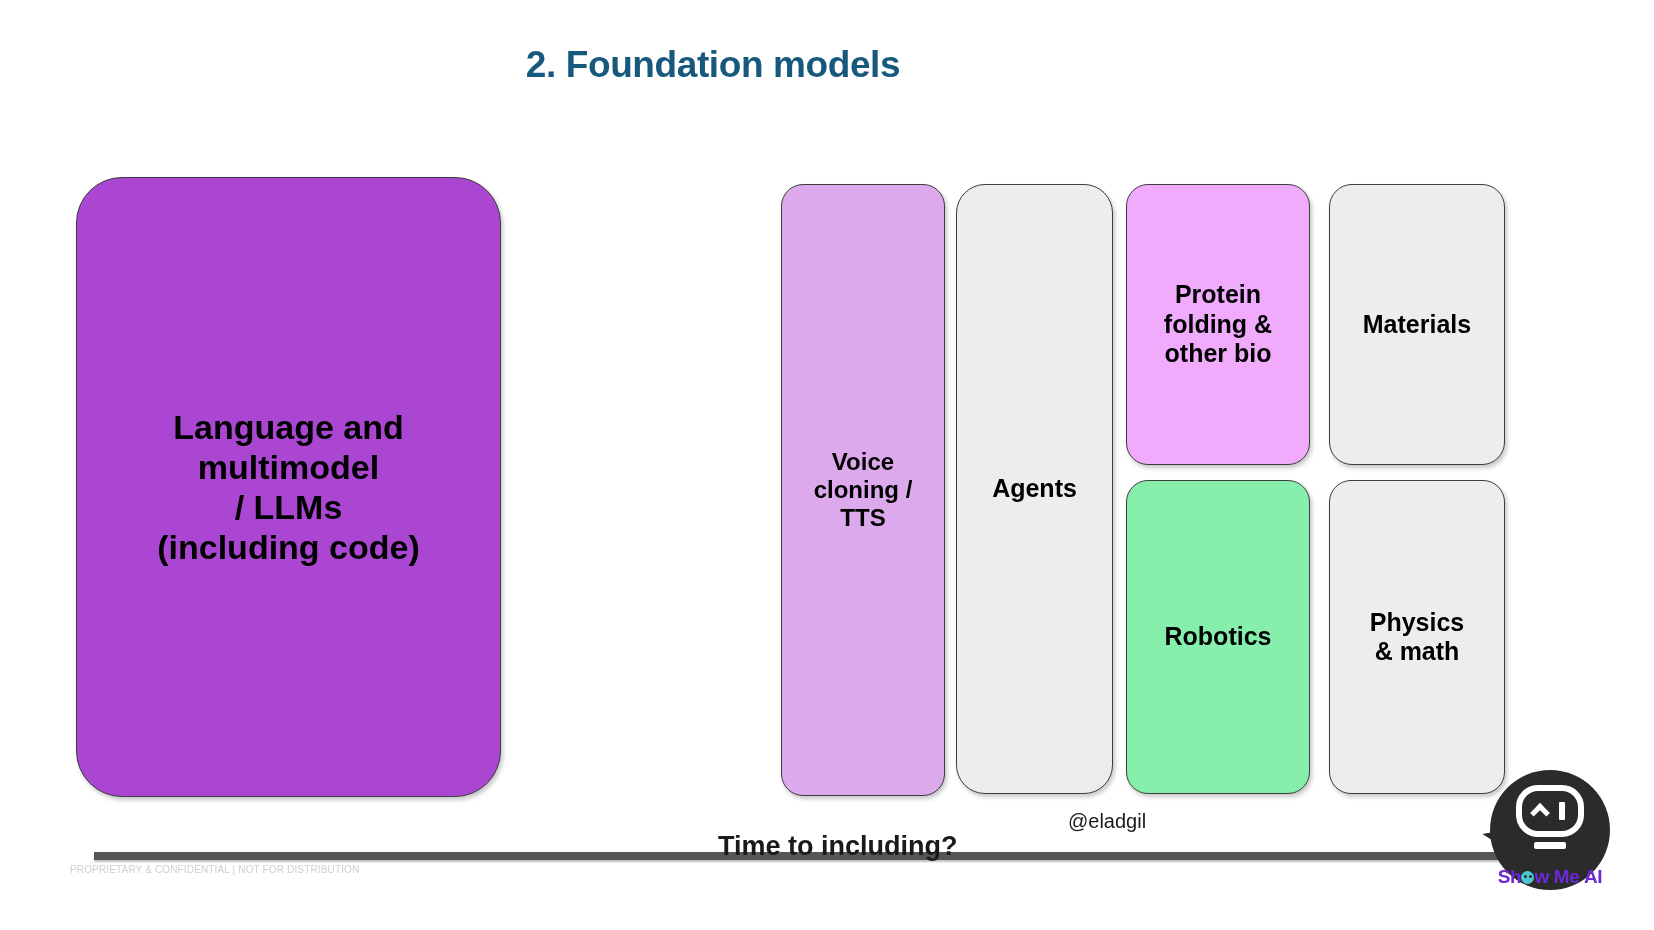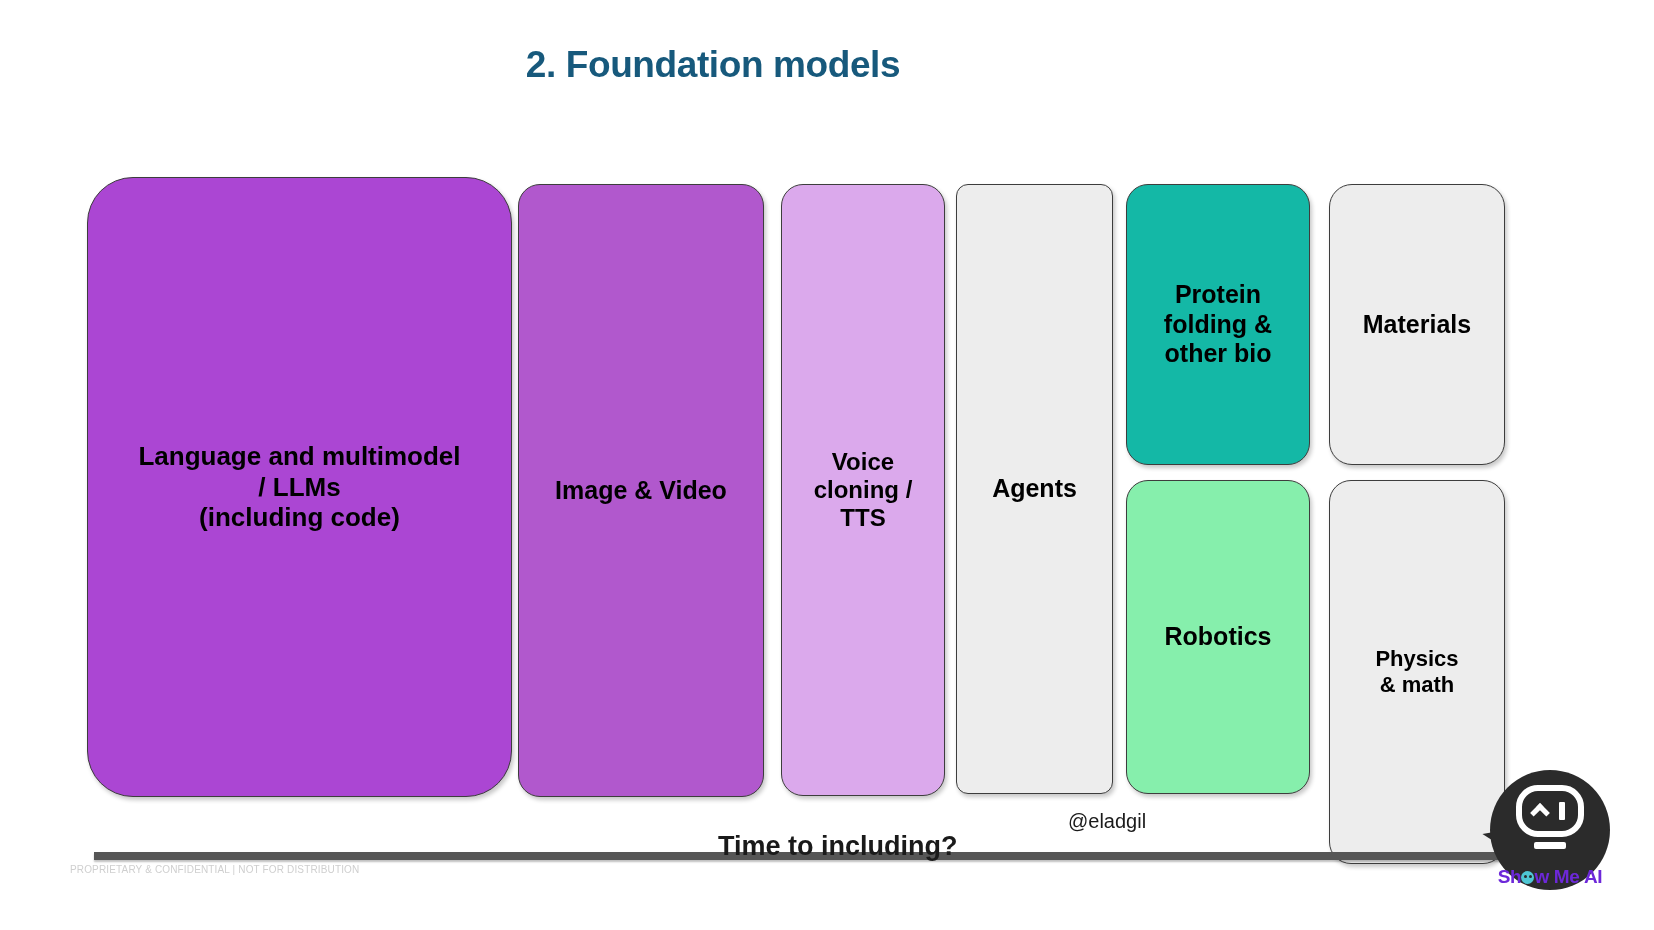--- a/index.html
+++ b/index.html
@@ -91,7 +91,7 @@
   #box-protein {
     left: 1126px; top: 184px;
     width: 184px; height: 281px;
-    background: #14b8a6;
+    background: #f0abfc;
     border-radius: 22px;
     font-size: 25px;
   }

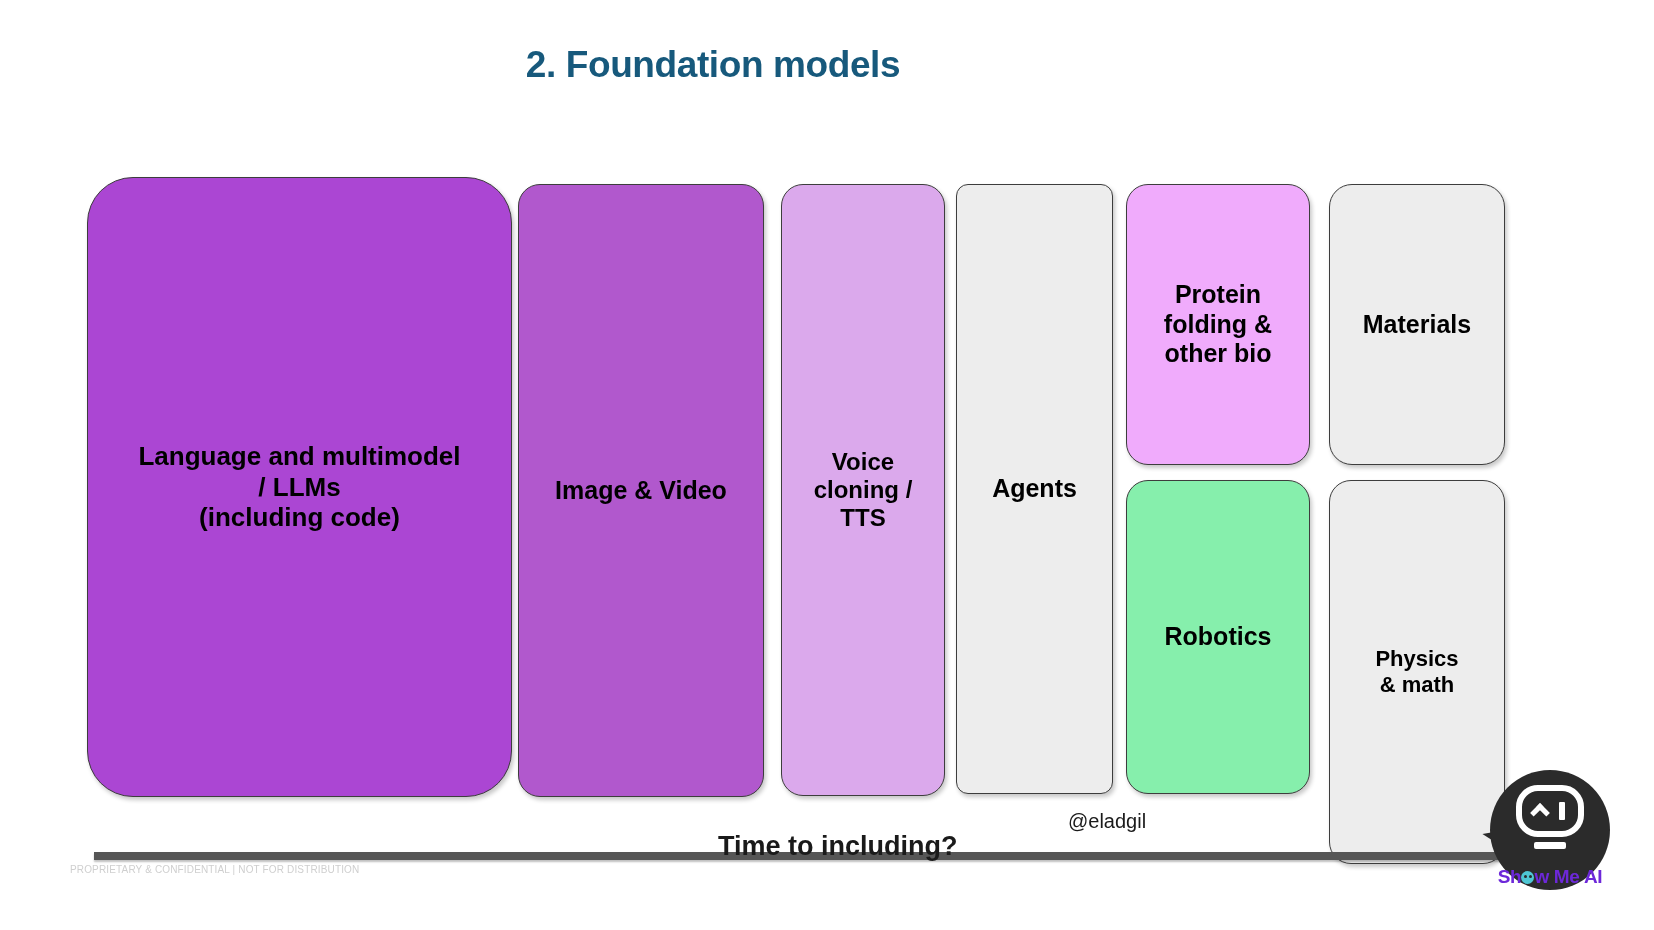--- a/index.html
+++ b/index.html
@@ -56,8 +56,7 @@
     width: 425px; height: 620px;
     background: #ab46d3;
     border-radius: 46px;
-    font-size: 26px;
-    margin-left: 11px;
+    font-size: 34px;
   }
 
   

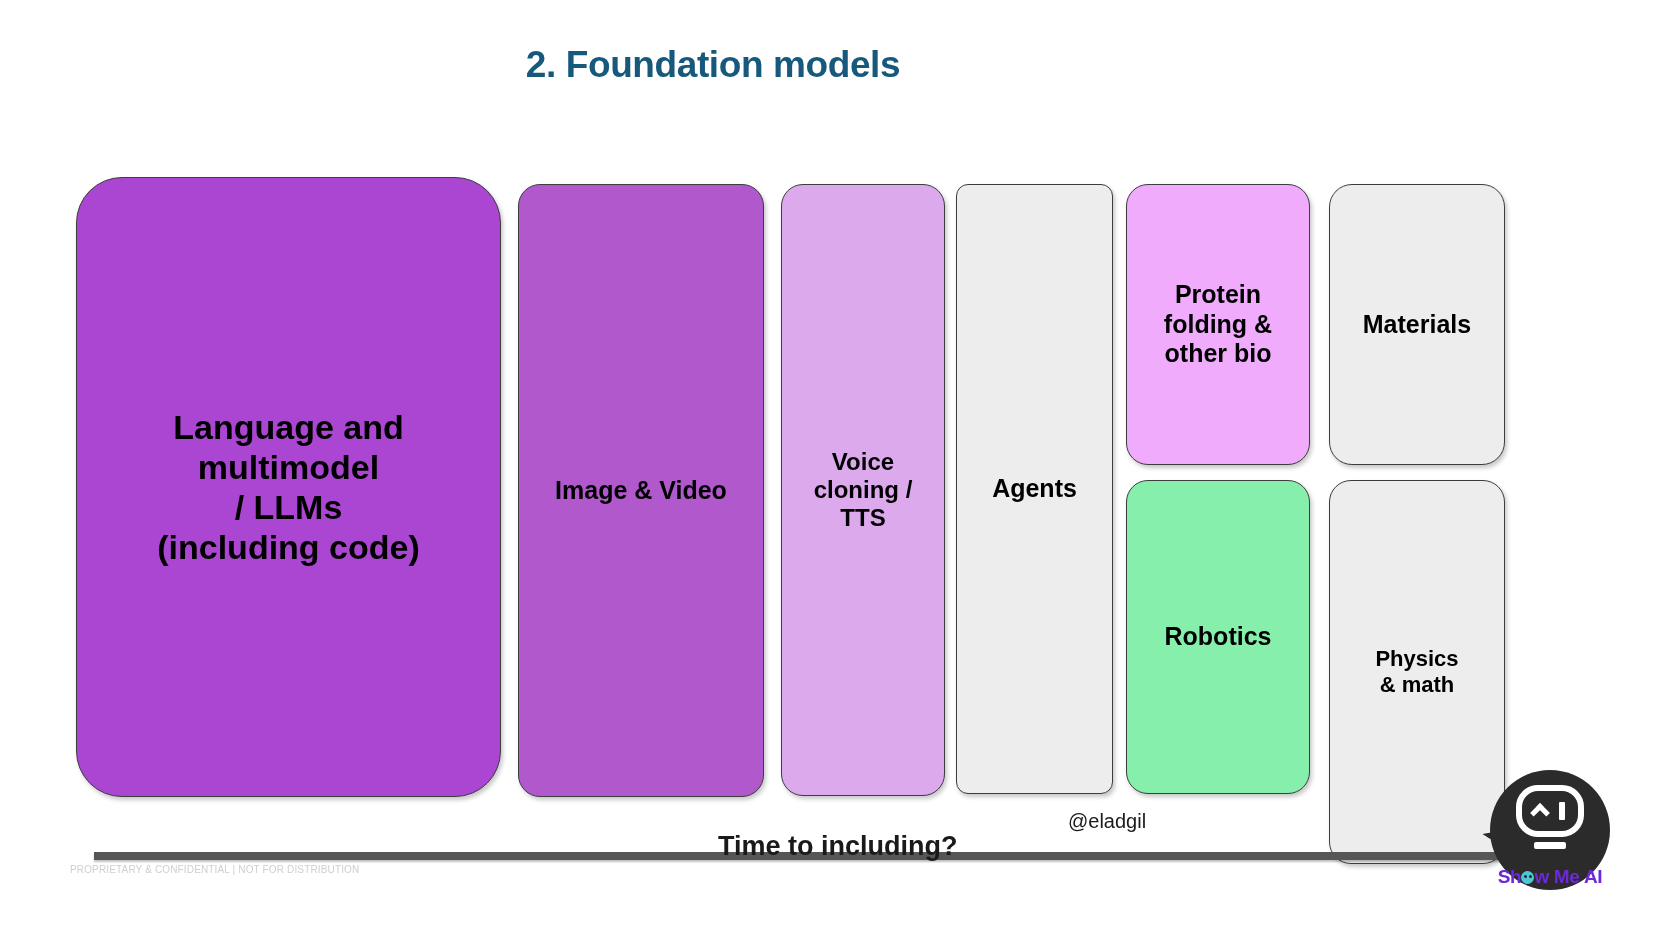--- a/index.html
+++ b/index.html
@@ -275,9 +275,6 @@
 (including code)</span>
   </div>
 
-  <div class="cat-box" id="box-image-video">
-    <span class="cat-label">Image &amp; Video</span>
-  </div>
 
   <div class="cat-box" id="box-voice">
     <span class="cat-label">Voice

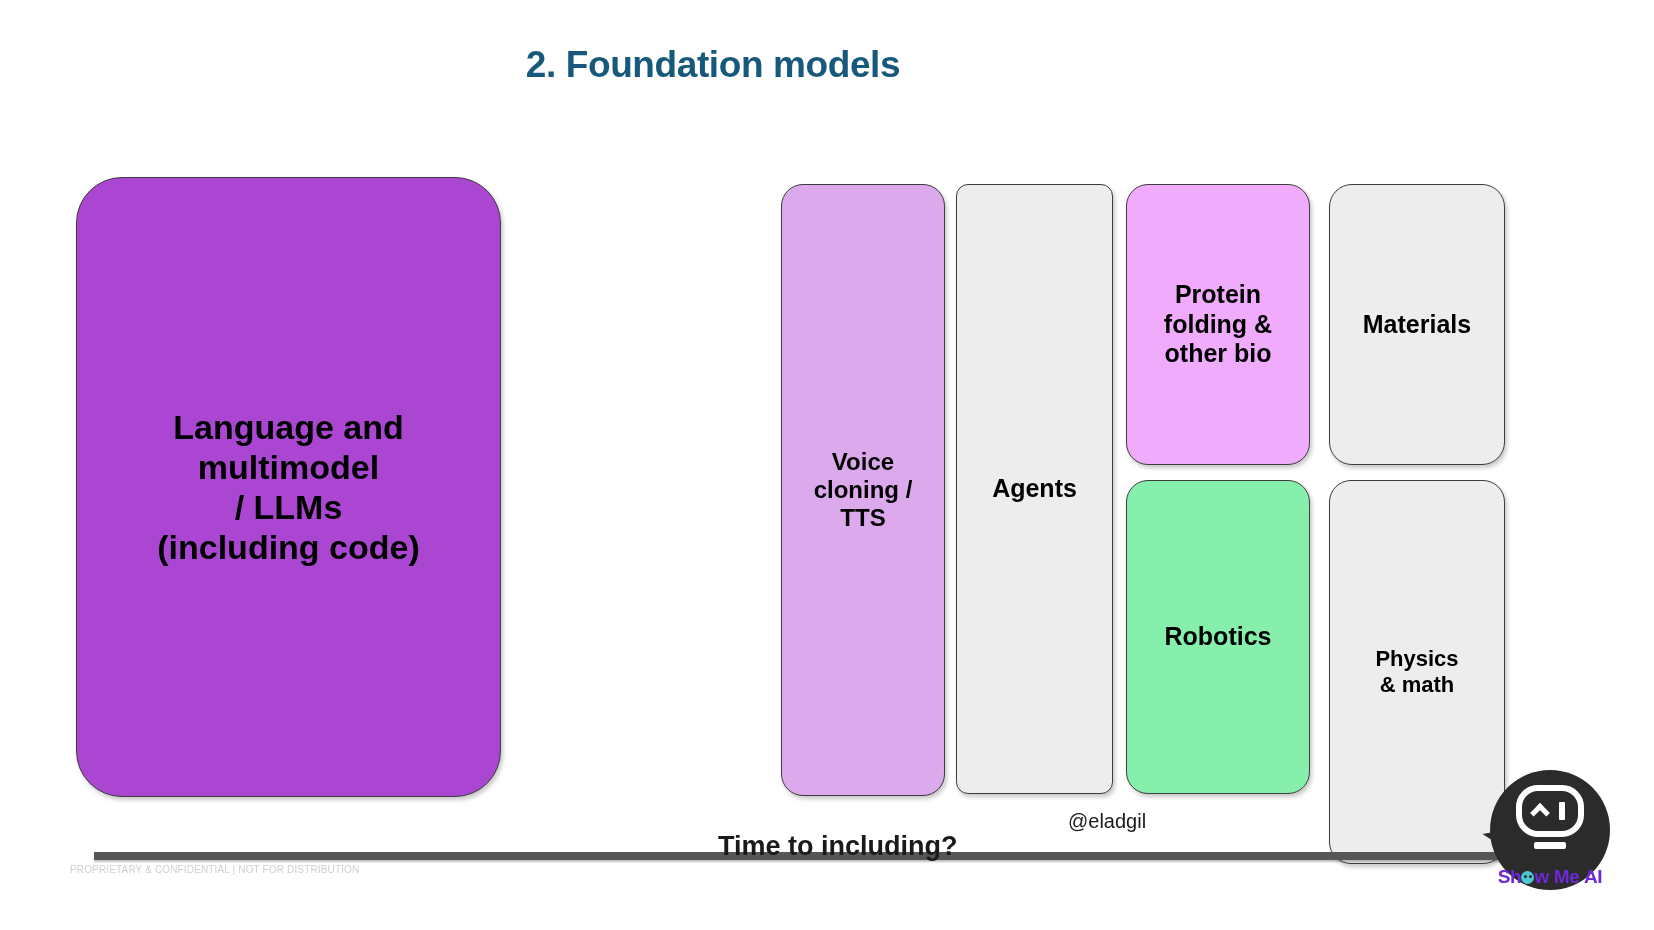--- a/index.html
+++ b/index.html
@@ -82,7 +82,7 @@
     left: 956px; top: 184px;
     width: 157px; height: 610px;
     background: #ededed;
-    border-radius: 12px;
+    border-radius: 29px;
     font-size: 25px;
   }
 

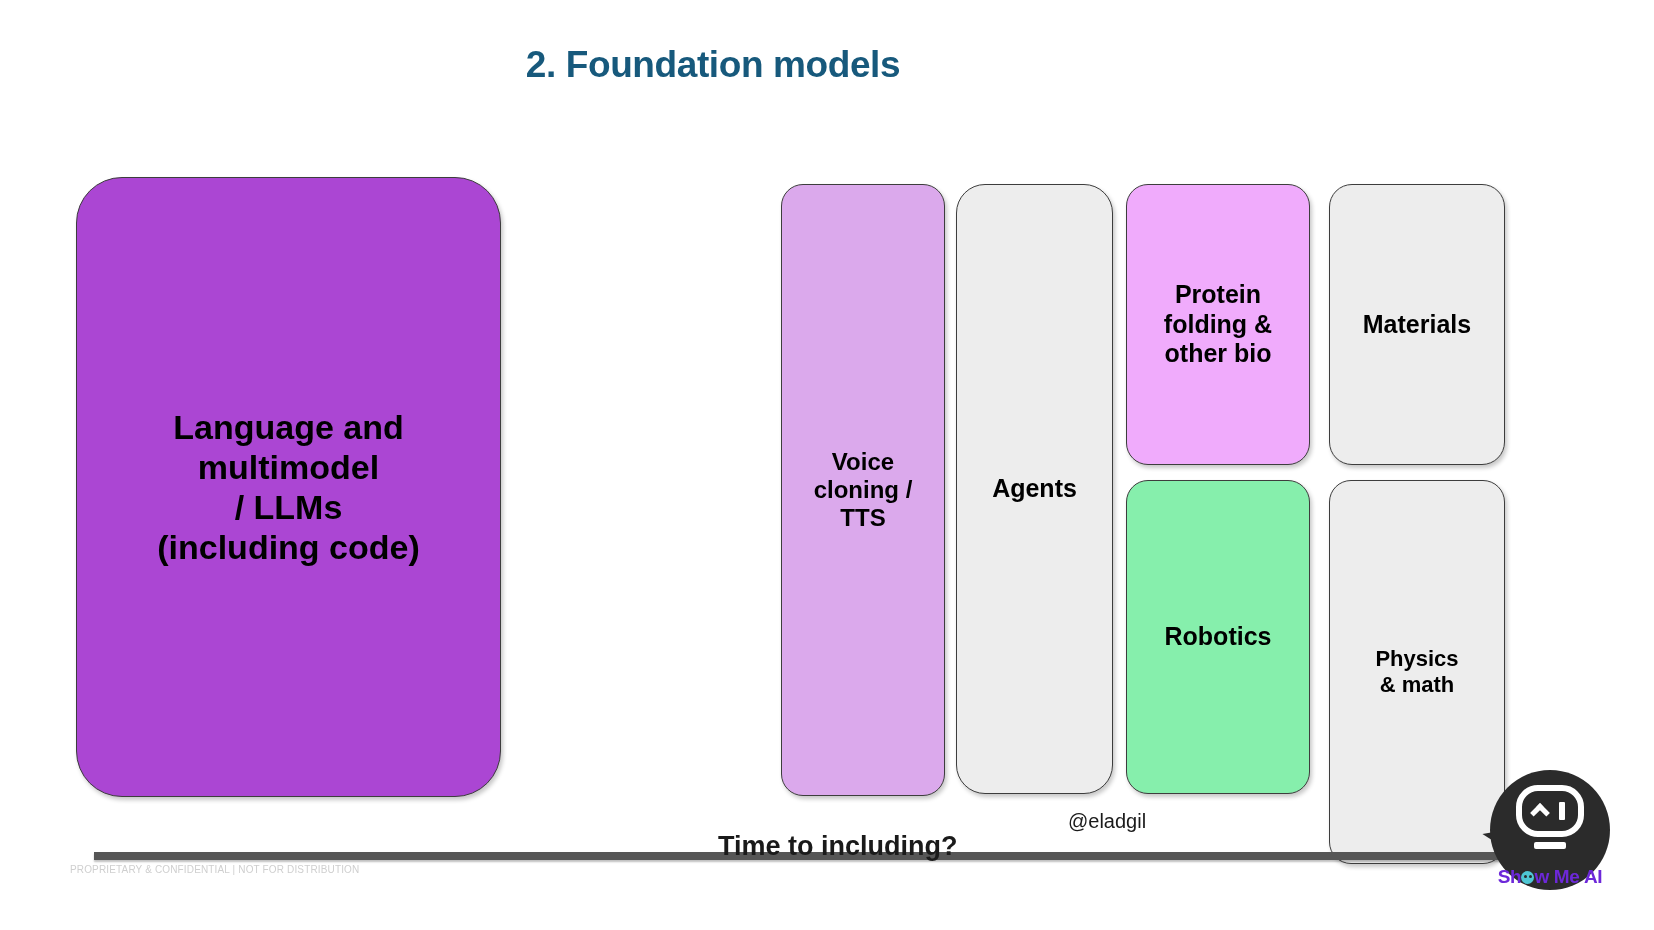--- a/index.html
+++ b/index.html
@@ -112,10 +112,10 @@
   }
   #box-physics {
     left: 1329px; top: 480px;
-    width: 176px; height: 384px;
+    width: 176px; height: 314px;
     background: #ededed;
     border-radius: 22px;
-    font-size: 22px;
+    font-size: 25px;
   }
 
   

